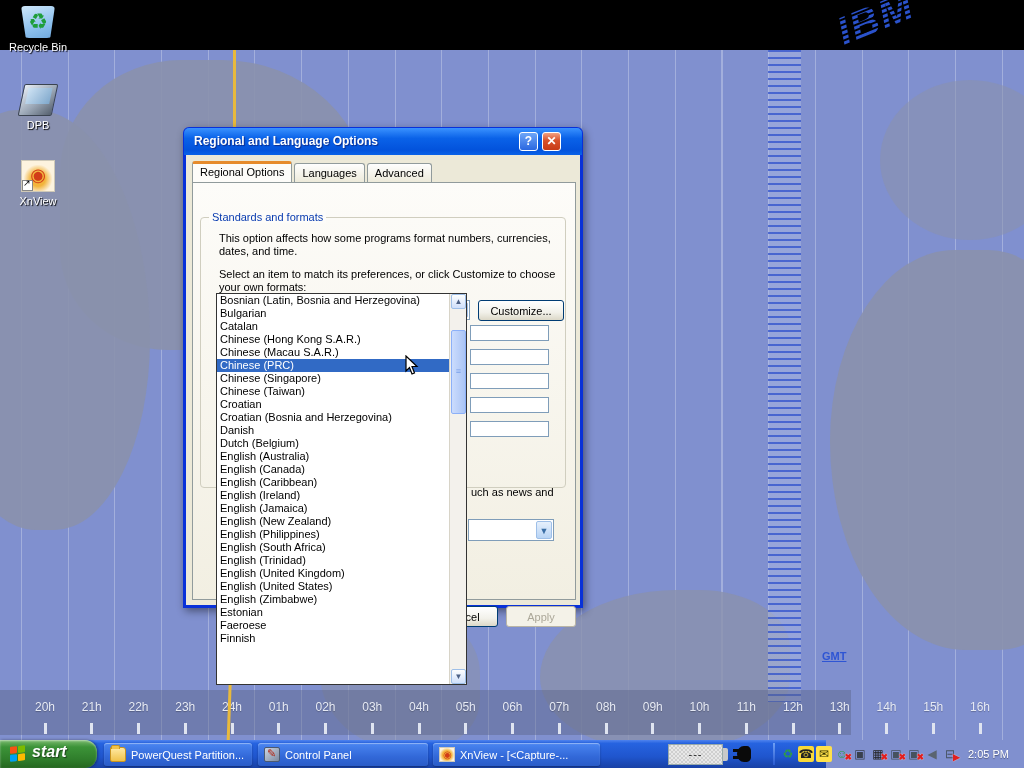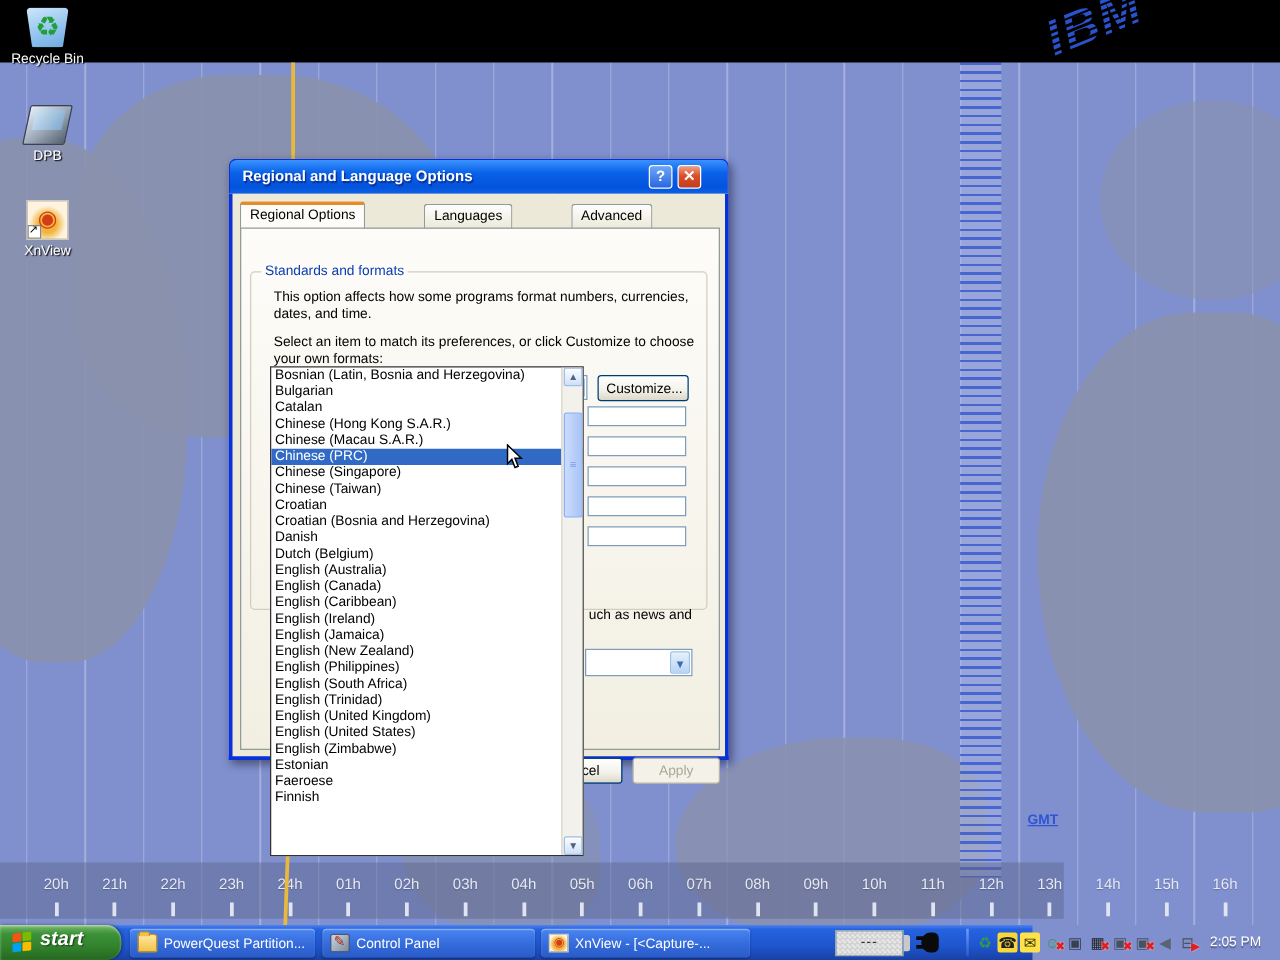--- a/index.html
+++ b/index.html
@@ -58,7 +58,7 @@
   #closebtn{right:21px;background:linear-gradient(180deg,#f3a183,#d8502a 45%,#c73a17);}
   #dlgbody{position:absolute;left:0;top:28px;width:400px;height:453px;background:#ece9d8;
     border:3px solid #0831d9;border-top:none;}
-  .tabs{position:absolute;left:6px;top:8px;display:flex;gap:45px;}
+  .tabs{position:absolute;left:6px;top:8px;display:flex;}
   .tab{height:20px;padding:3px 7px 0 7px;font-size:11px;background:linear-gradient(#fefefe,#ece9d8);
     border:1px solid #919b9c;border-bottom:none;border-radius:3px 3px 0 0;margin-right:2px;cursor:pointer;}
   .tab.active{border-top:3px solid #e68b2c;padding-top:2px;height:22px;position:relative;top:-2px;background:#fdfcf9;}

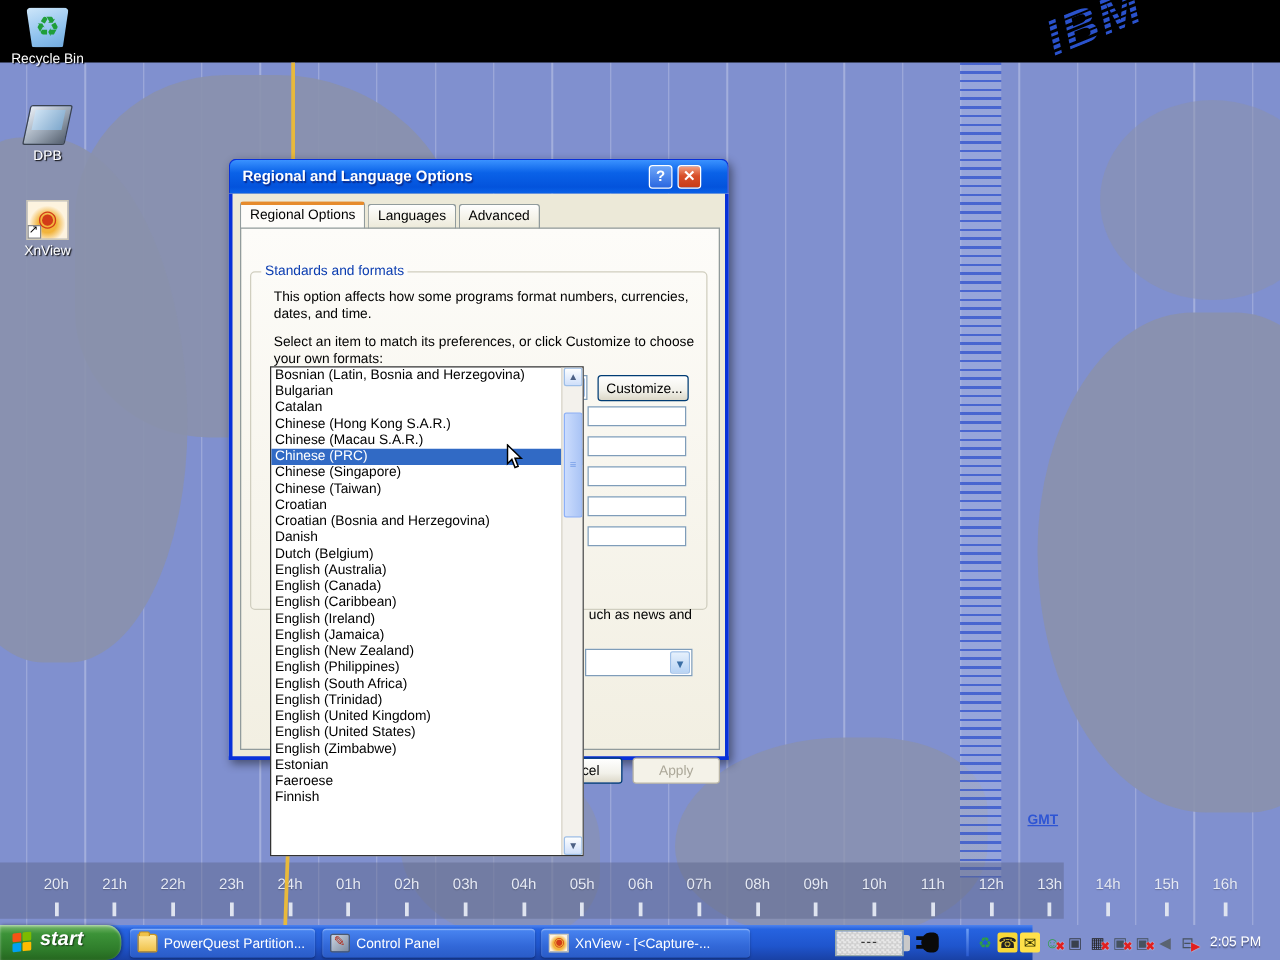--- a/index.html
+++ b/index.html
@@ -243,7 +243,7 @@
         <span class="val">English (United States)</span>
         <span class="drop">▼</span>
       </div>
-      <button class="xpbtn" style="left:292px;top:145px;width:73px;height:21px;">Customize...</button>
+      <button class="xpbtn" style="left:292px;top:145px;width:86px;height:21px;">Customize...</button>
       <button class="xpbtn" style="left:241px;top:451px;width:71px;height:21px;z-index:1;">Cancel</button>
       <button class="xpbtn disabled" style="left:320px;top:451px;width:70px;height:21px;">Apply</button>
     </div>

